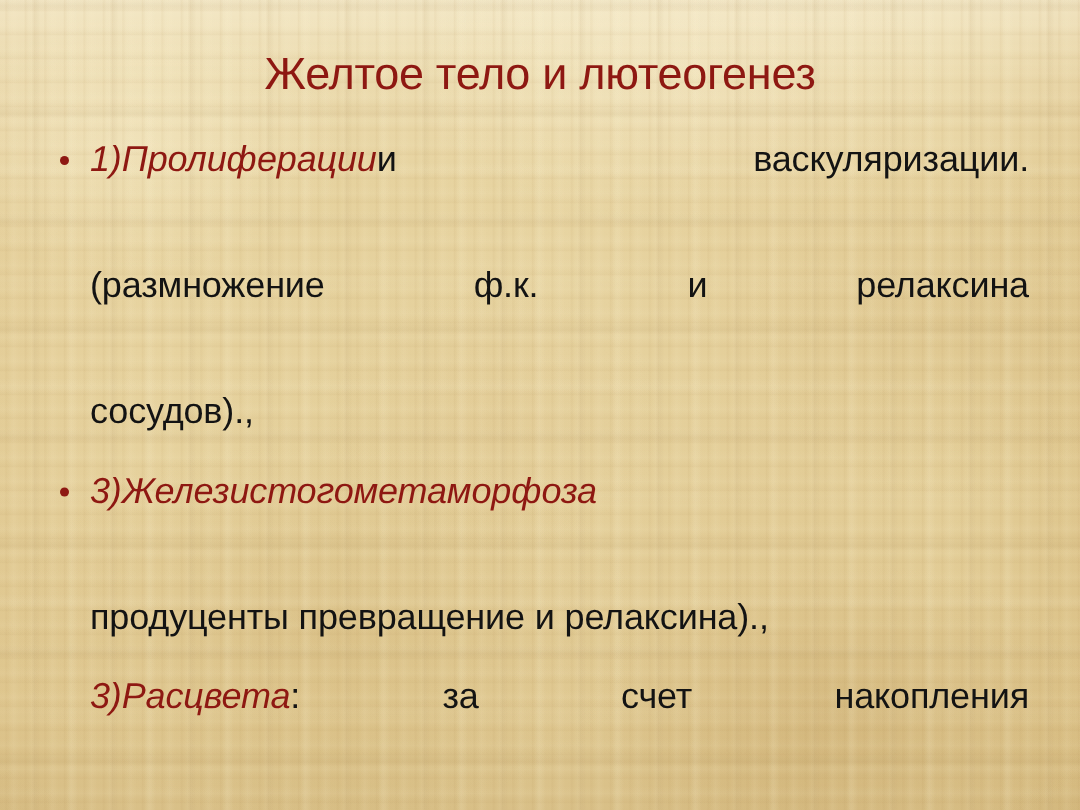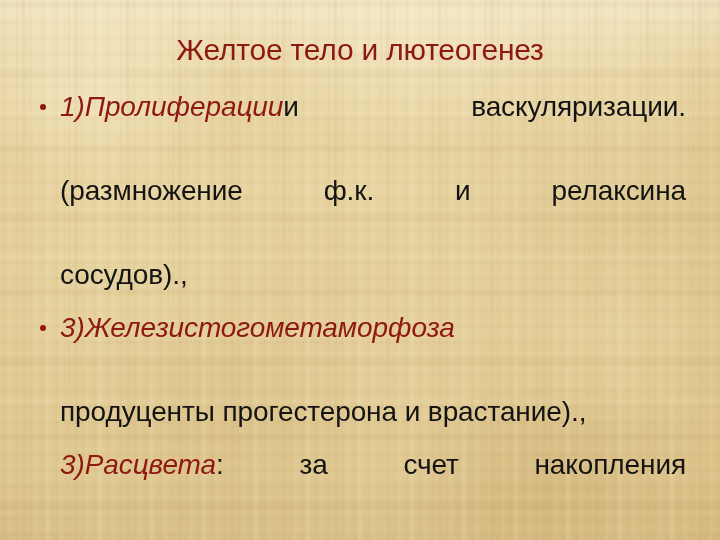--- a/index.html
+++ b/index.html
@@ -140,7 +140,7 @@
     position: relative;
     padding-left: 30px;
     margin-bottom: 11px;
-    font-size: 28px;
+    font-size: 24px;
     line-height: 42px;
     color: #131313;
     text-align: justify;

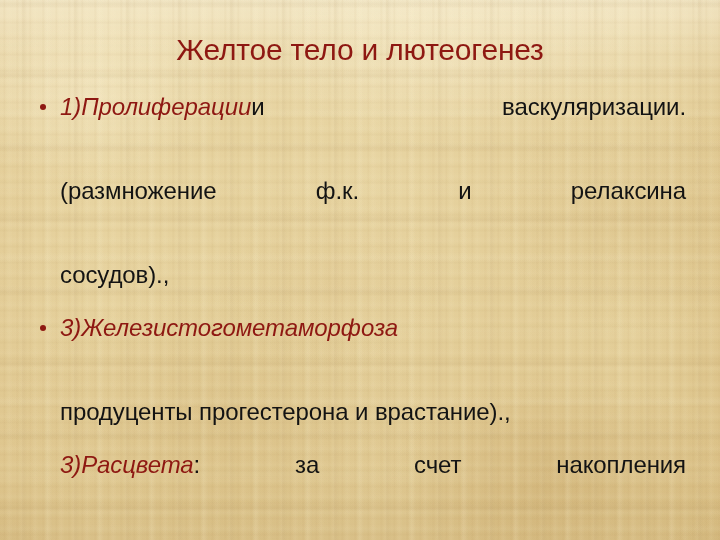--- a/index.html
+++ b/index.html
@@ -206,7 +206,7 @@
       <div class="bullet">
         <span class="dot"></span>
         <span class="ln just"><span class="em">3)Железистого</span><span class="em">метаморфоза</span></span>
-        <span class="ln">продуценты прогестерона и врастание).,</span>
+        <span class="ln">продуценты превращение и релаксина).,</span>
       </div>
 
       <div class="bullet">

